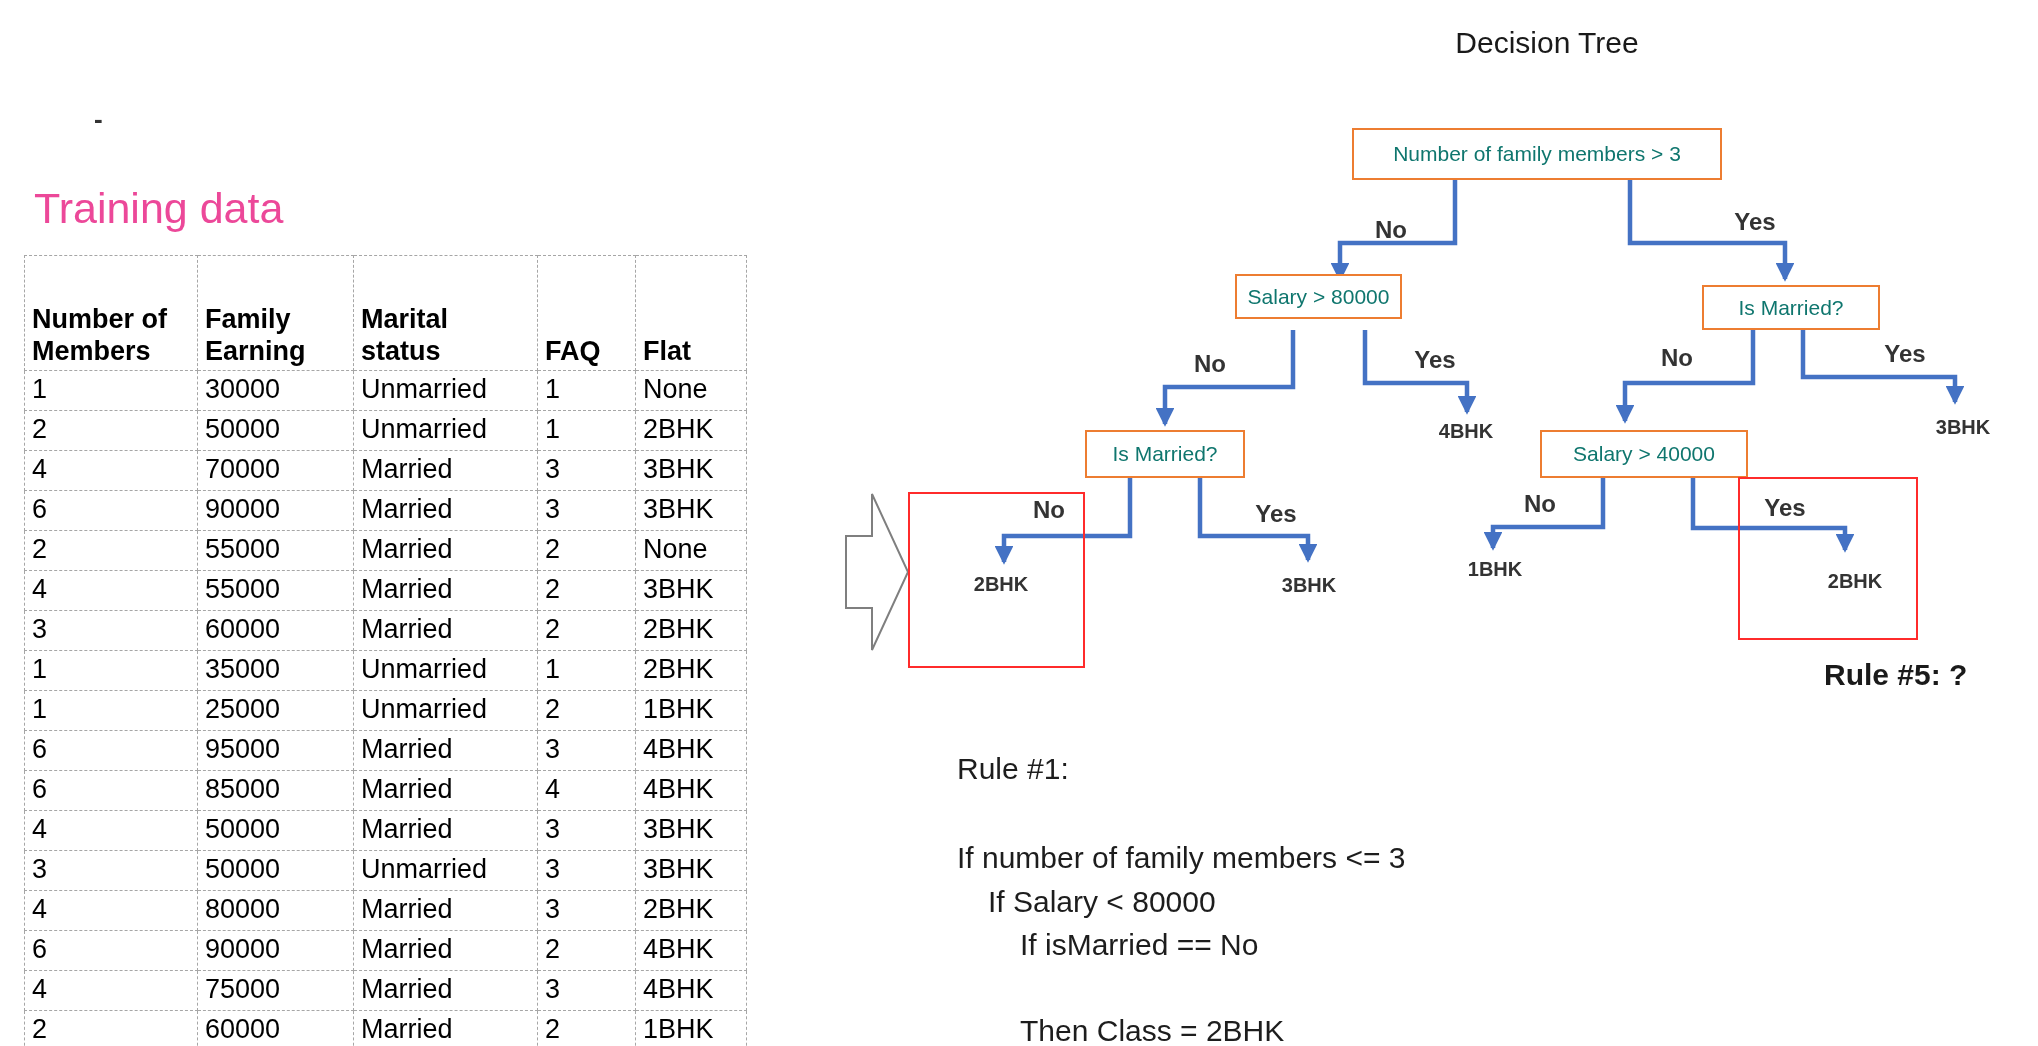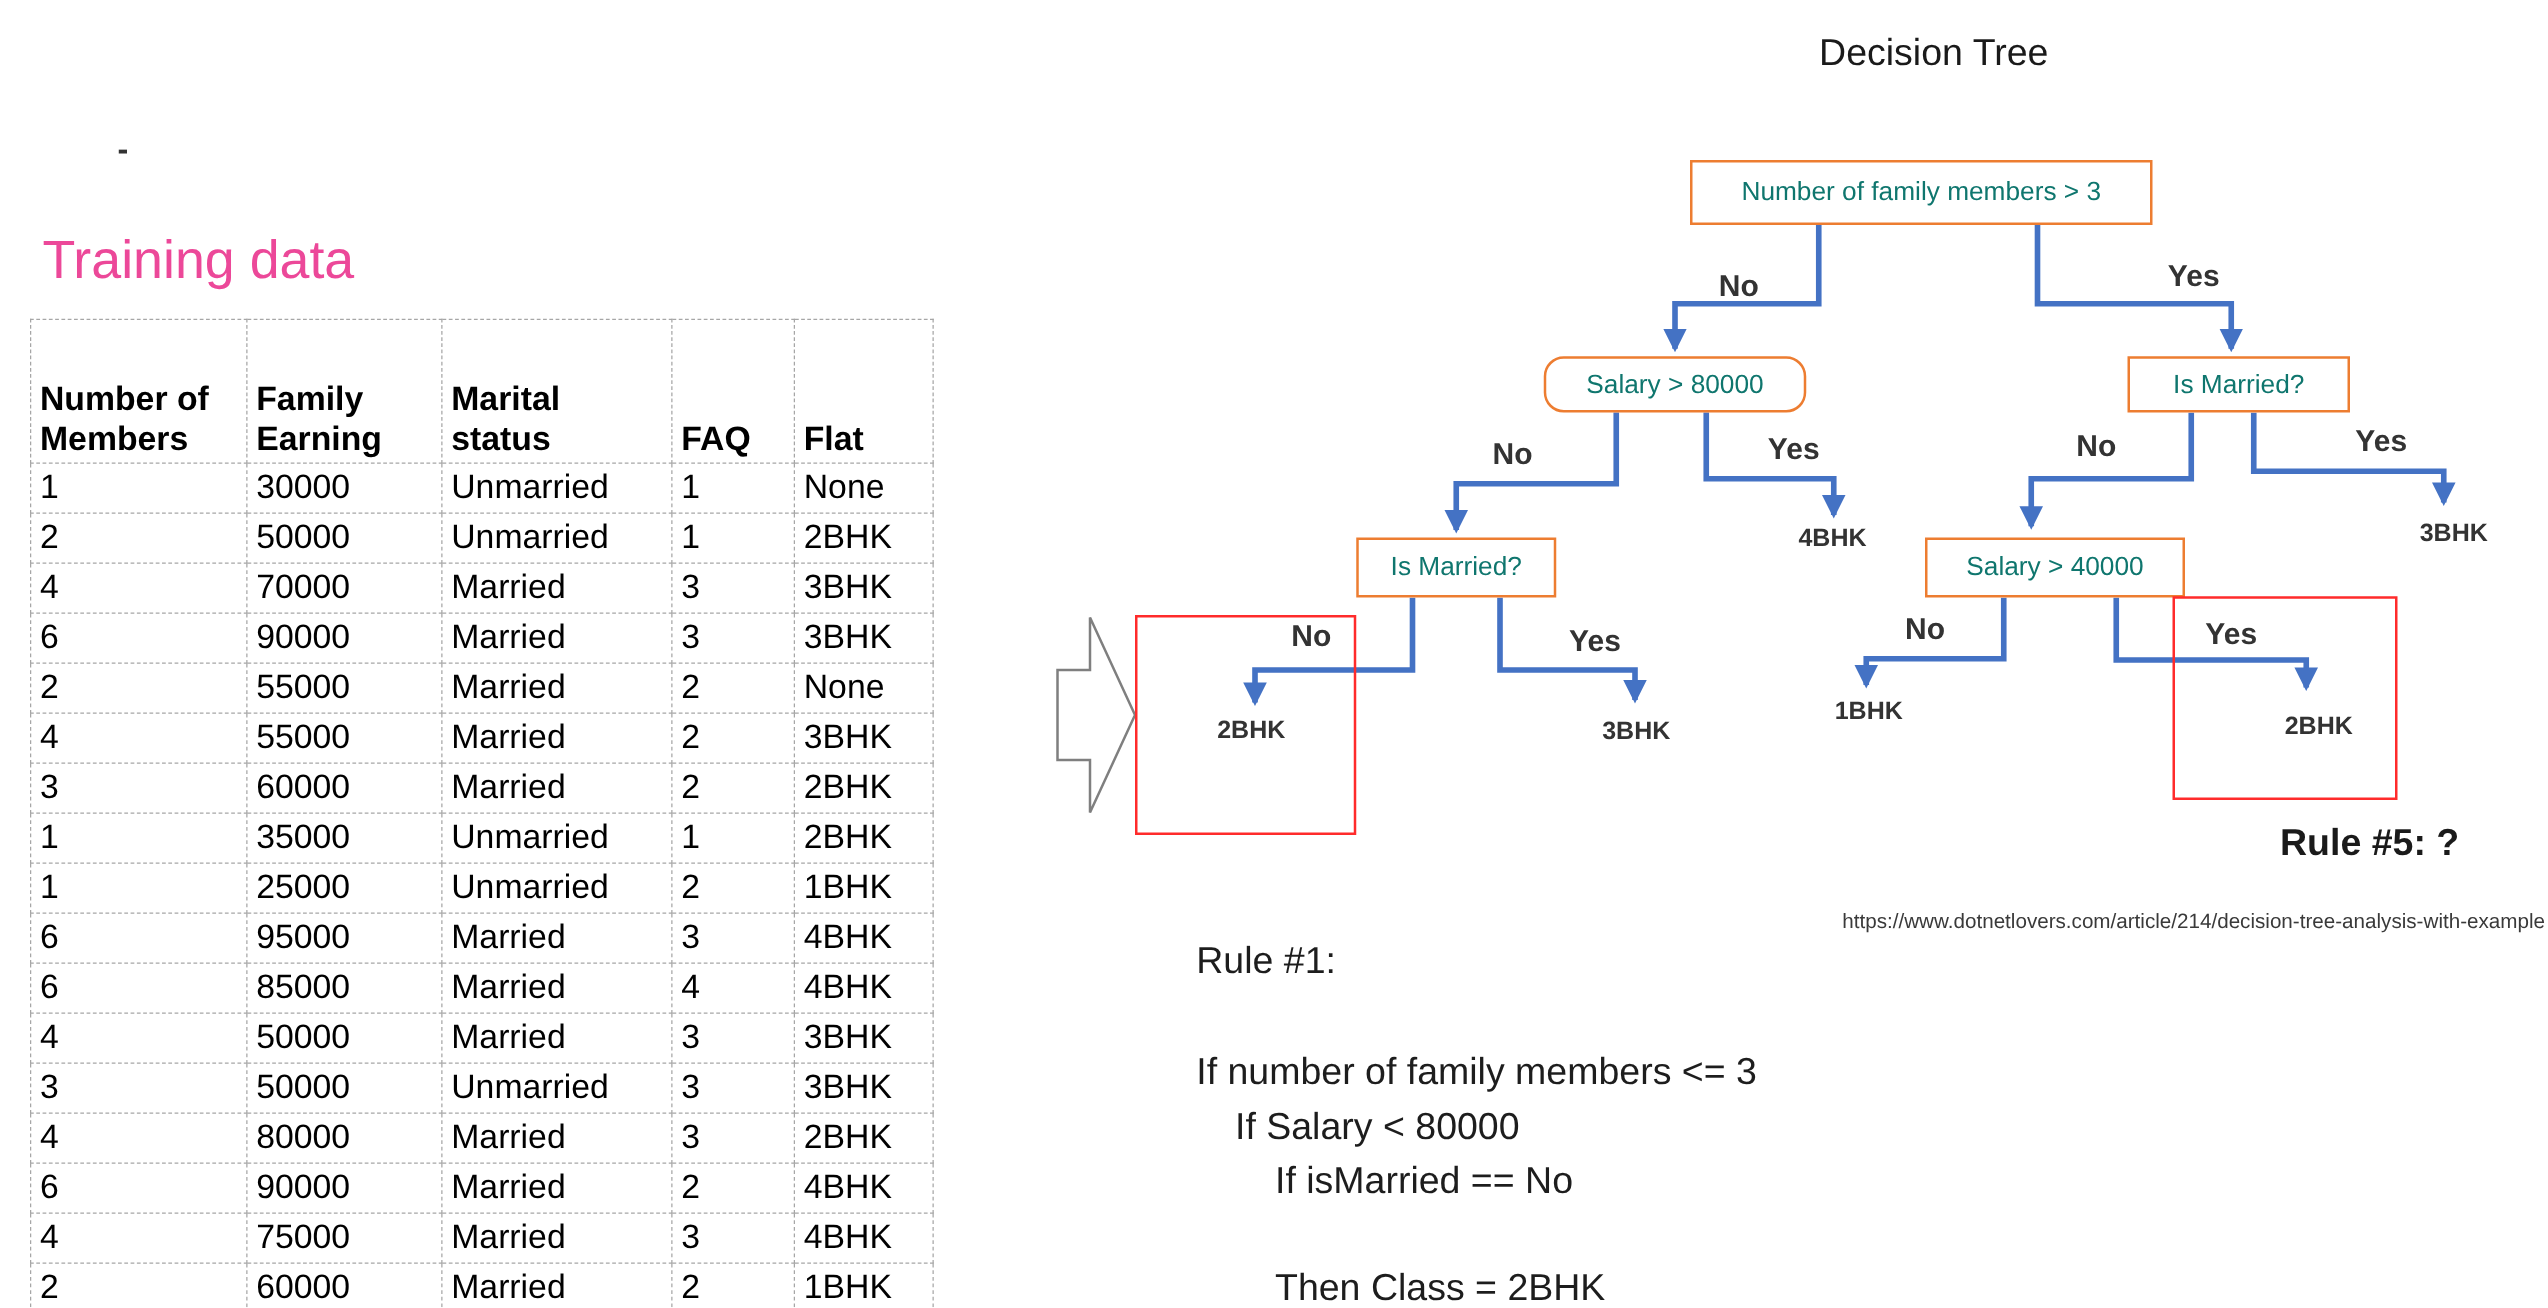--- a/index.html
+++ b/index.html
@@ -29,7 +29,7 @@
     font-size:21px;color:#0f766e;text-align:center;box-sizing:border-box;
   }
   .node-root {left:1352px;top:128px;width:370px;height:52px;}
-  .node-s80  {left:1235px;top:285px;width:210px;height:45px;border-radius:16px;}
+  .node-s80  {left:1235px;top:274px;width:167px;height:45px;}
   .node-mr   {left:1702px;top:285px;width:178px;height:45px;}
   .node-ml   {left:1085px;top:430px;width:160px;height:48px;}
   .node-s40  {left:1540px;top:430px;width:208px;height:48px;}

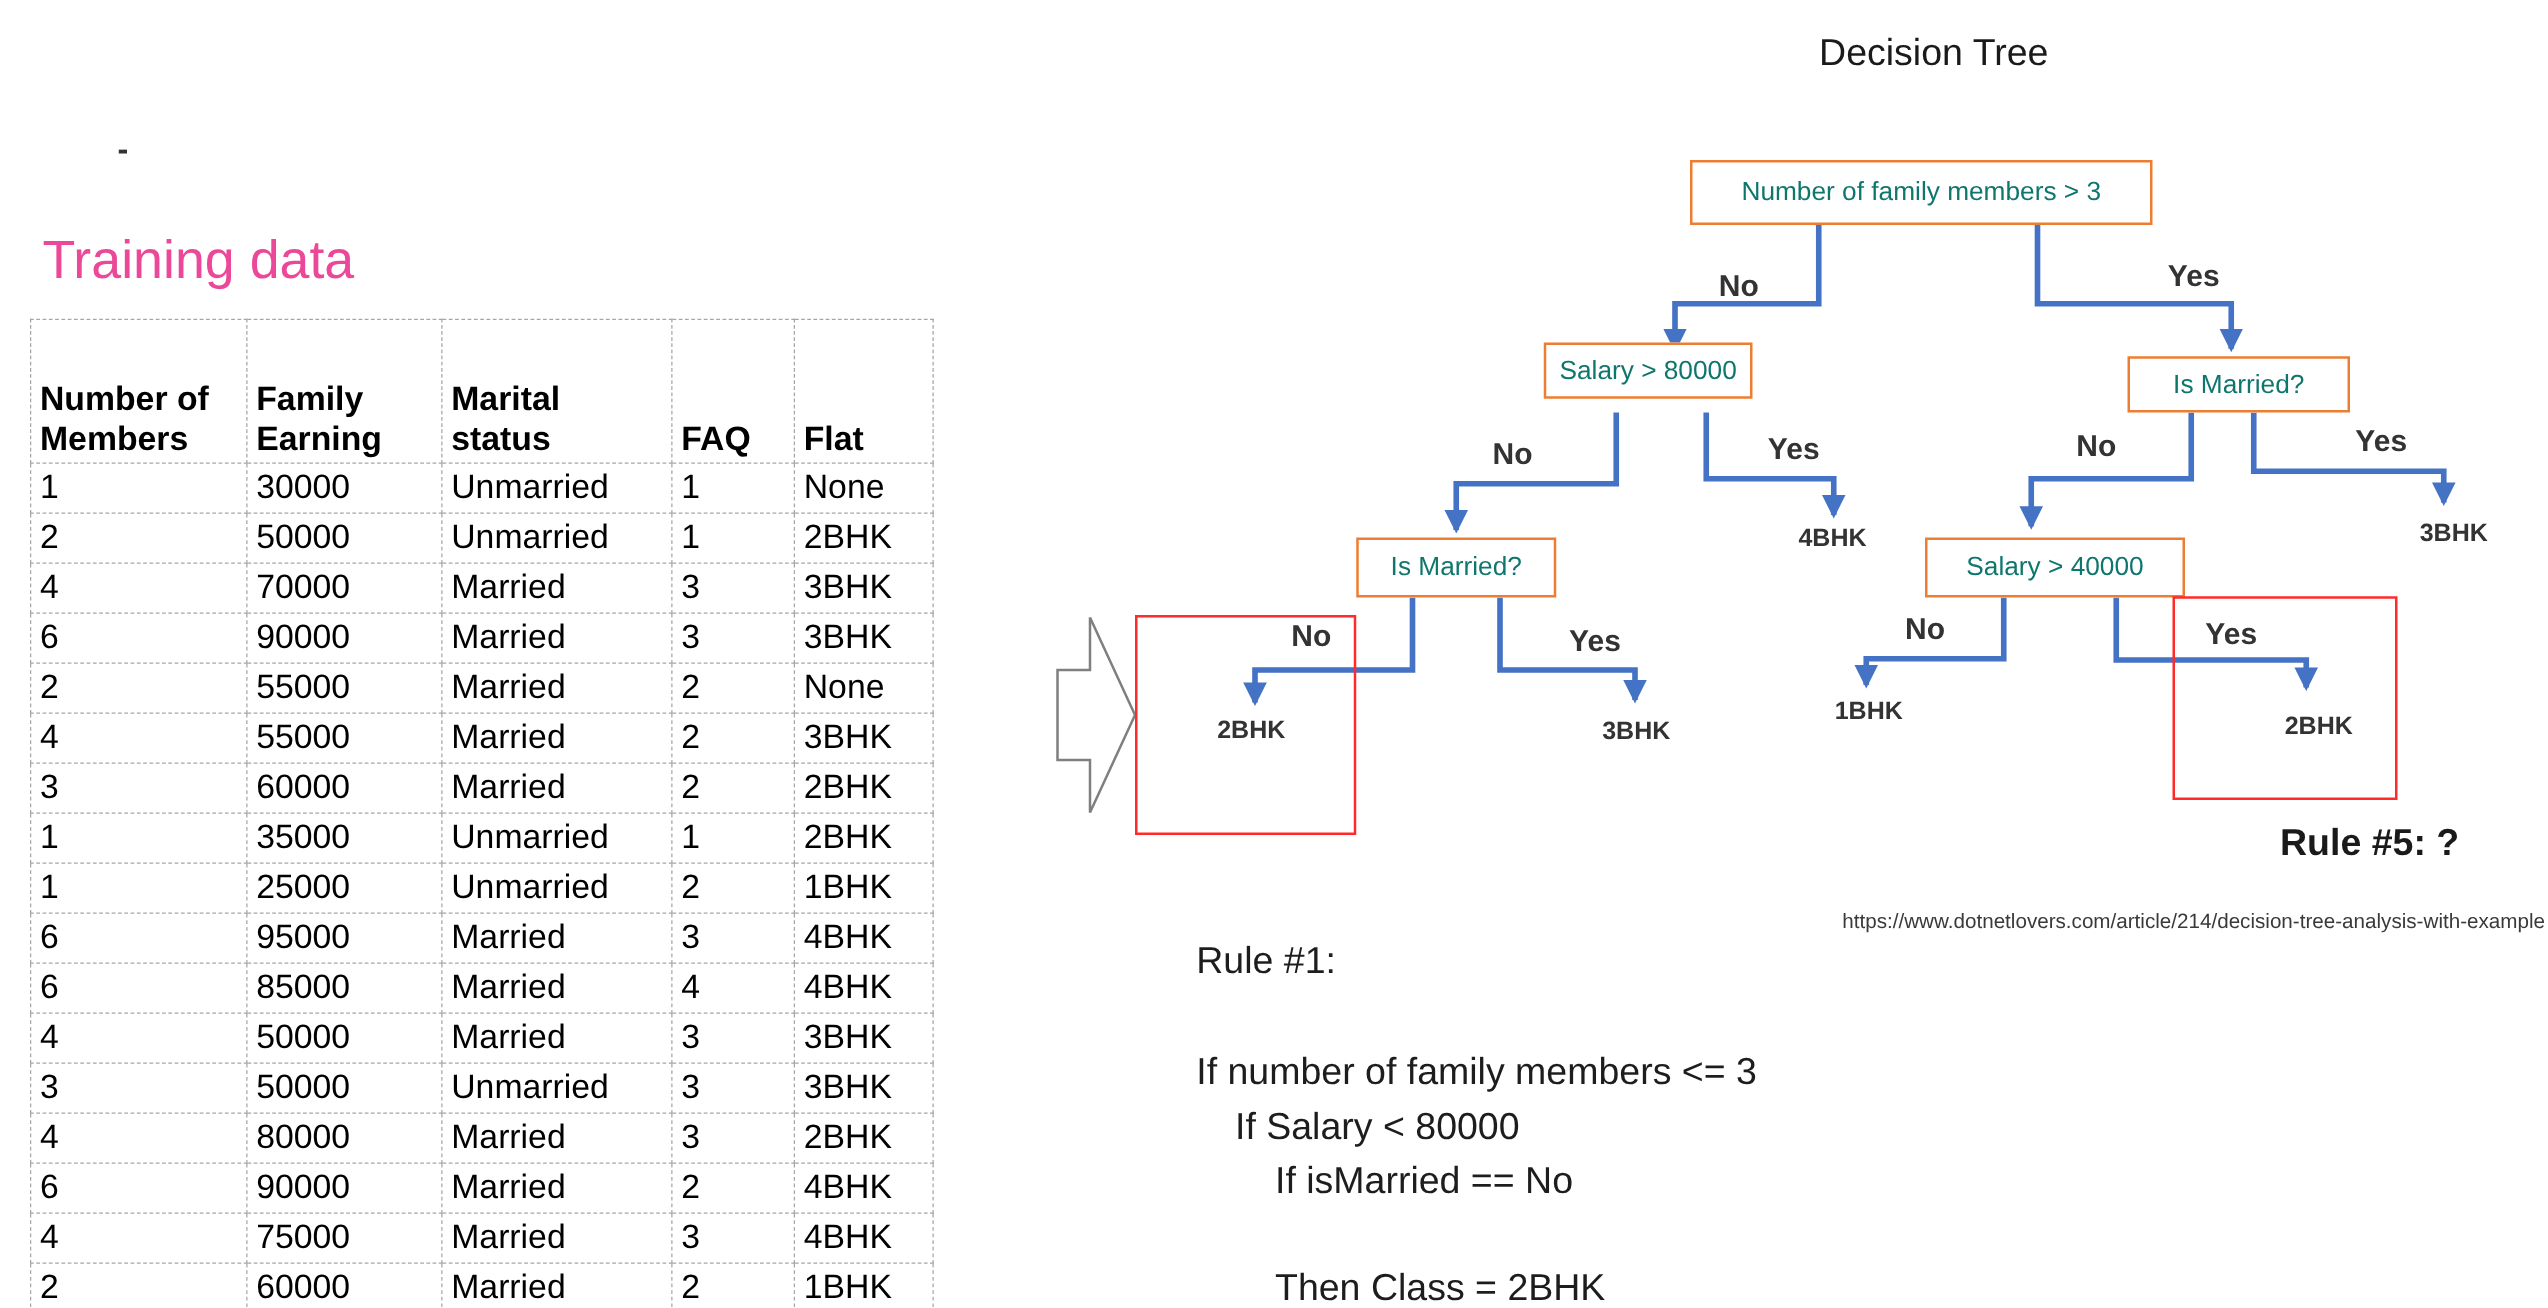--- a/index.html
+++ b/index.html
@@ -248,7 +248,6 @@
   <div class="red-box red-right"></div>
 
   <div class="rule5">Rule #5: ?</div>
-  <div class="src-url">https://www.dotnetlovers.com/article/214/decision-tree-analysis-with-example</div>
 
   <div class="rline r-title">Rule #1:</div>
   <div class="rline r-l1">If number of family members &lt;= 3</div>

